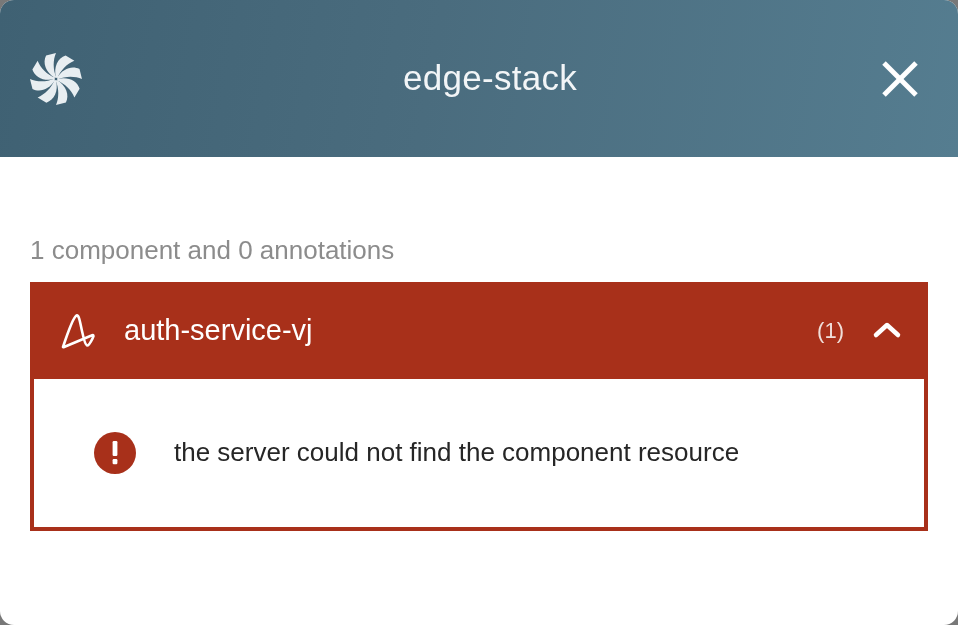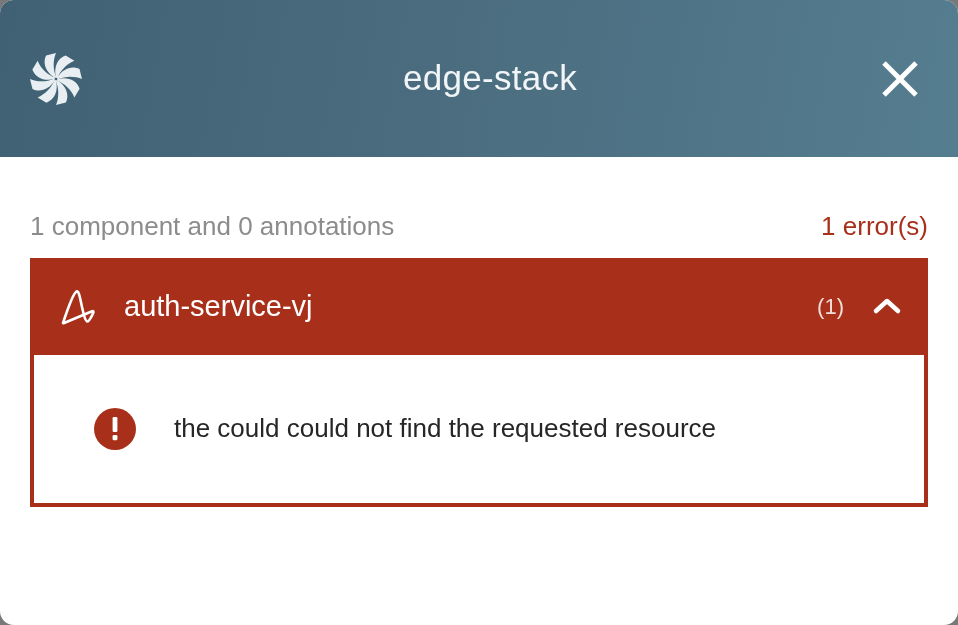--- a/index.html
+++ b/index.html
@@ -88,6 +88,7 @@
   
   .dialog-body {
     padding: 0 30px;
+    margin-top: 24px;
   }
 
   .summary-row {

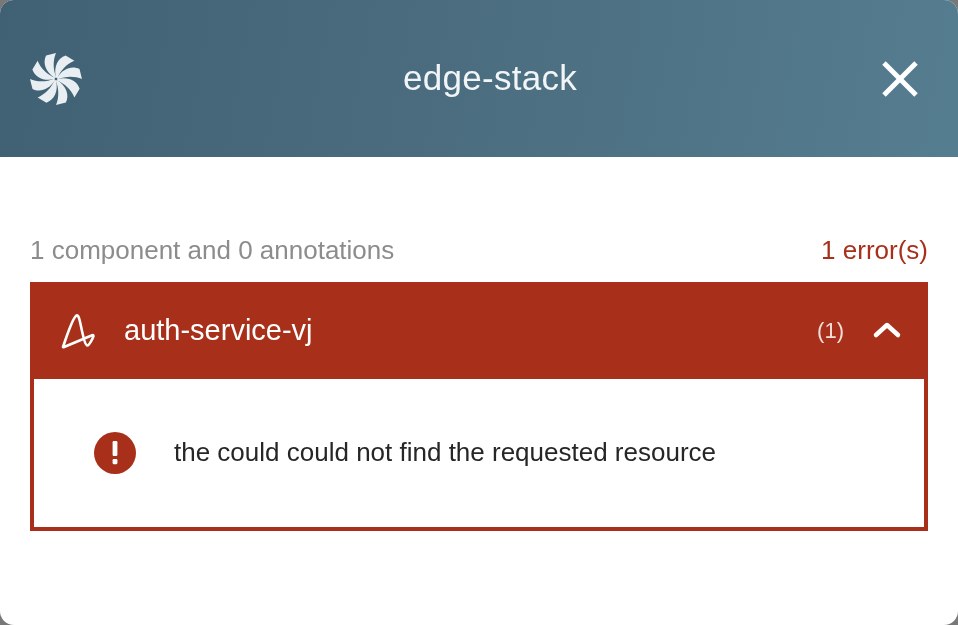--- a/index.html
+++ b/index.html
@@ -256,7 +256,6 @@
 
       <div class="summary-row">
         <div class="summary-left">1 component and 0 annotations</div>
-        <div class="summary-right">1 error(s)</div>
       </div>
 
       <div class="component-group">

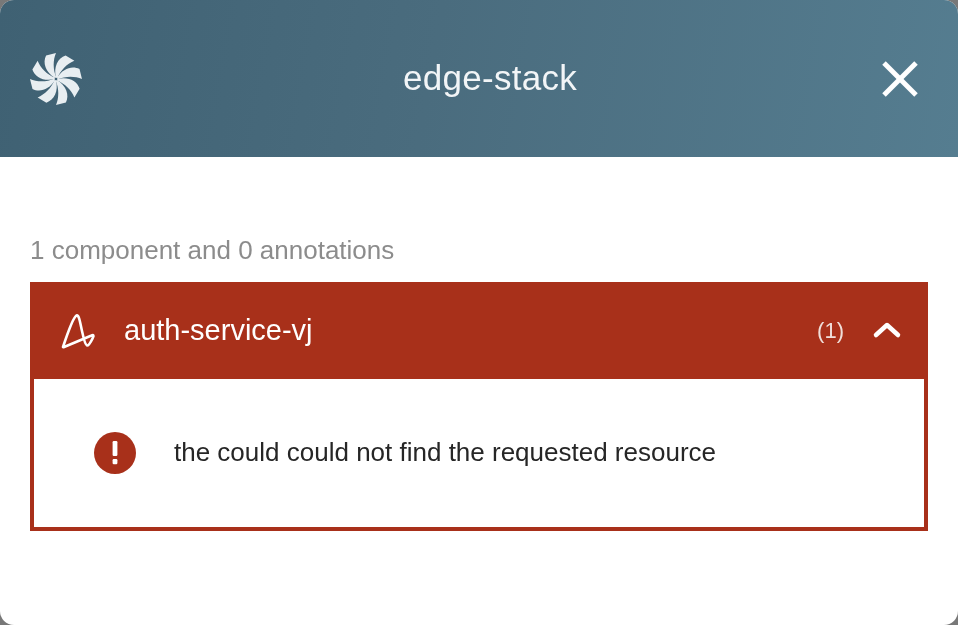--- a/index.html
+++ b/index.html
@@ -290,7 +290,7 @@
               </svg>
             </div>
 
-            <div class="error-text">the could could not find the requested resource</div>
+            <div class="error-text">the server could not find the component resource</div>
 
           </div>
         </div>

